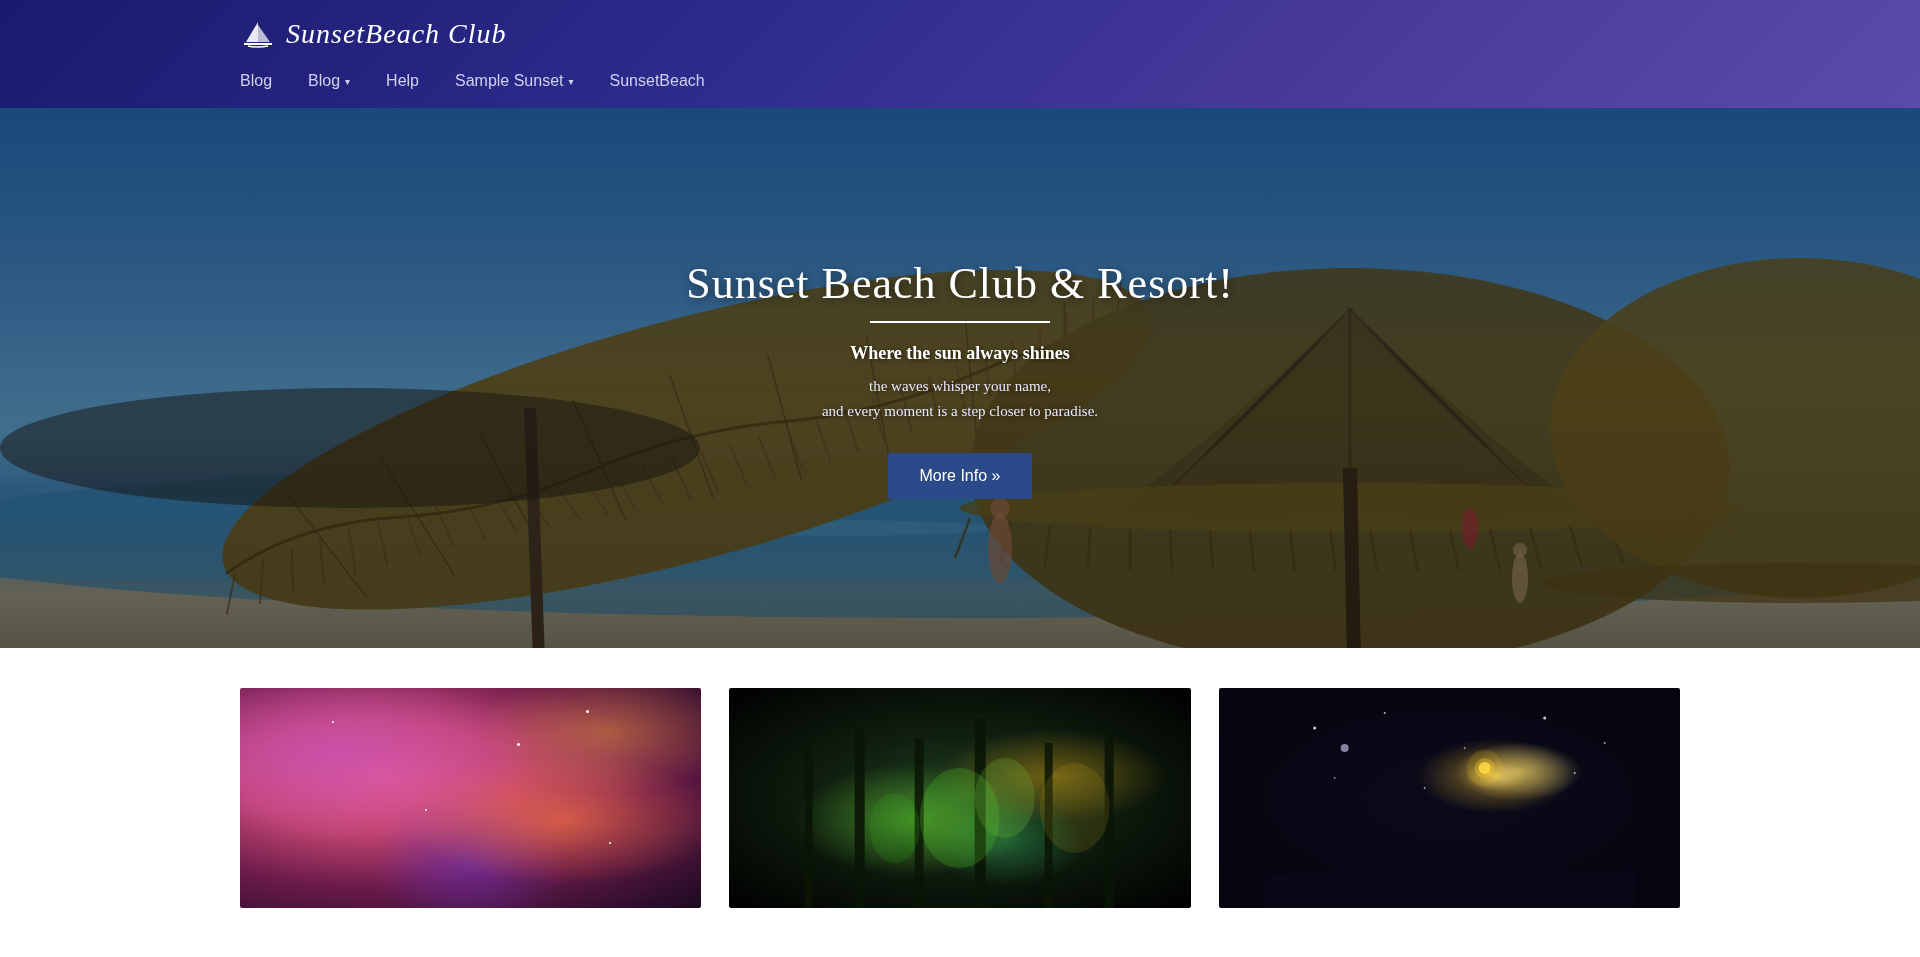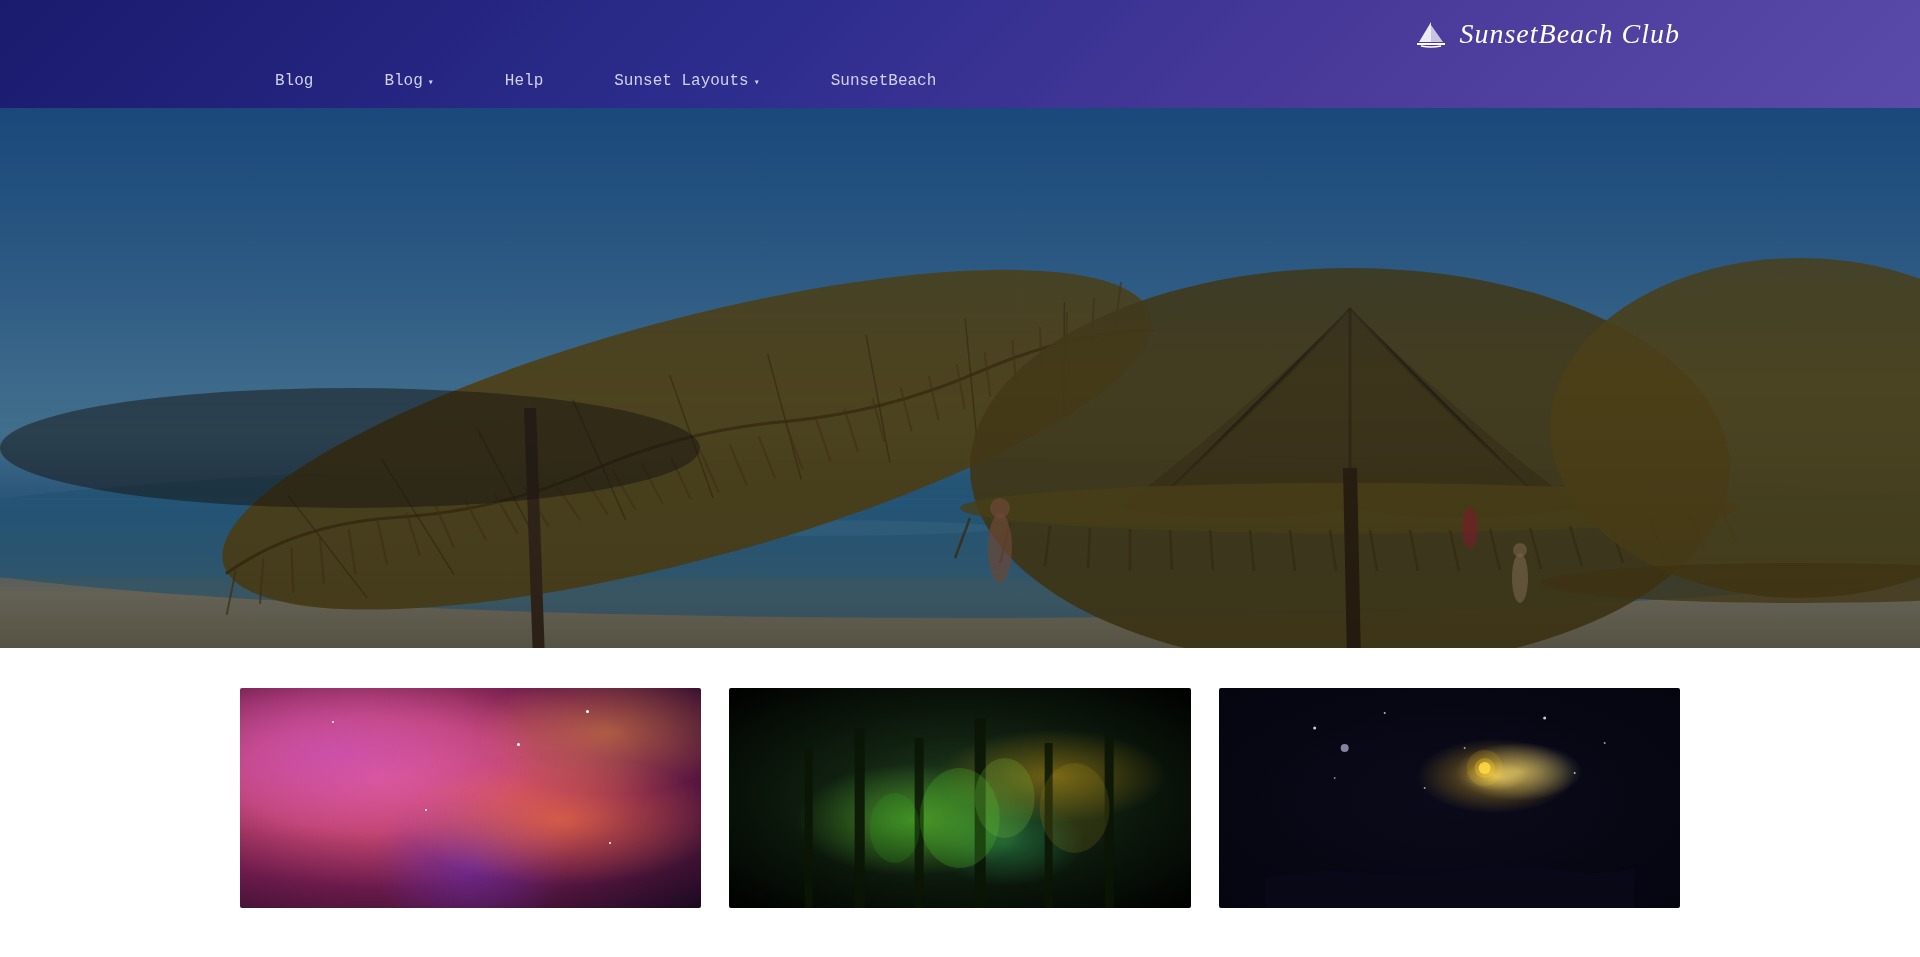--- a/index.html
+++ b/index.html
@@ -17,7 +17,6 @@
       padding: 18px 0 10px;
       display: flex;
       align-items: center;
-      justify-content: flex-end;
     }
 
     .logo-text {

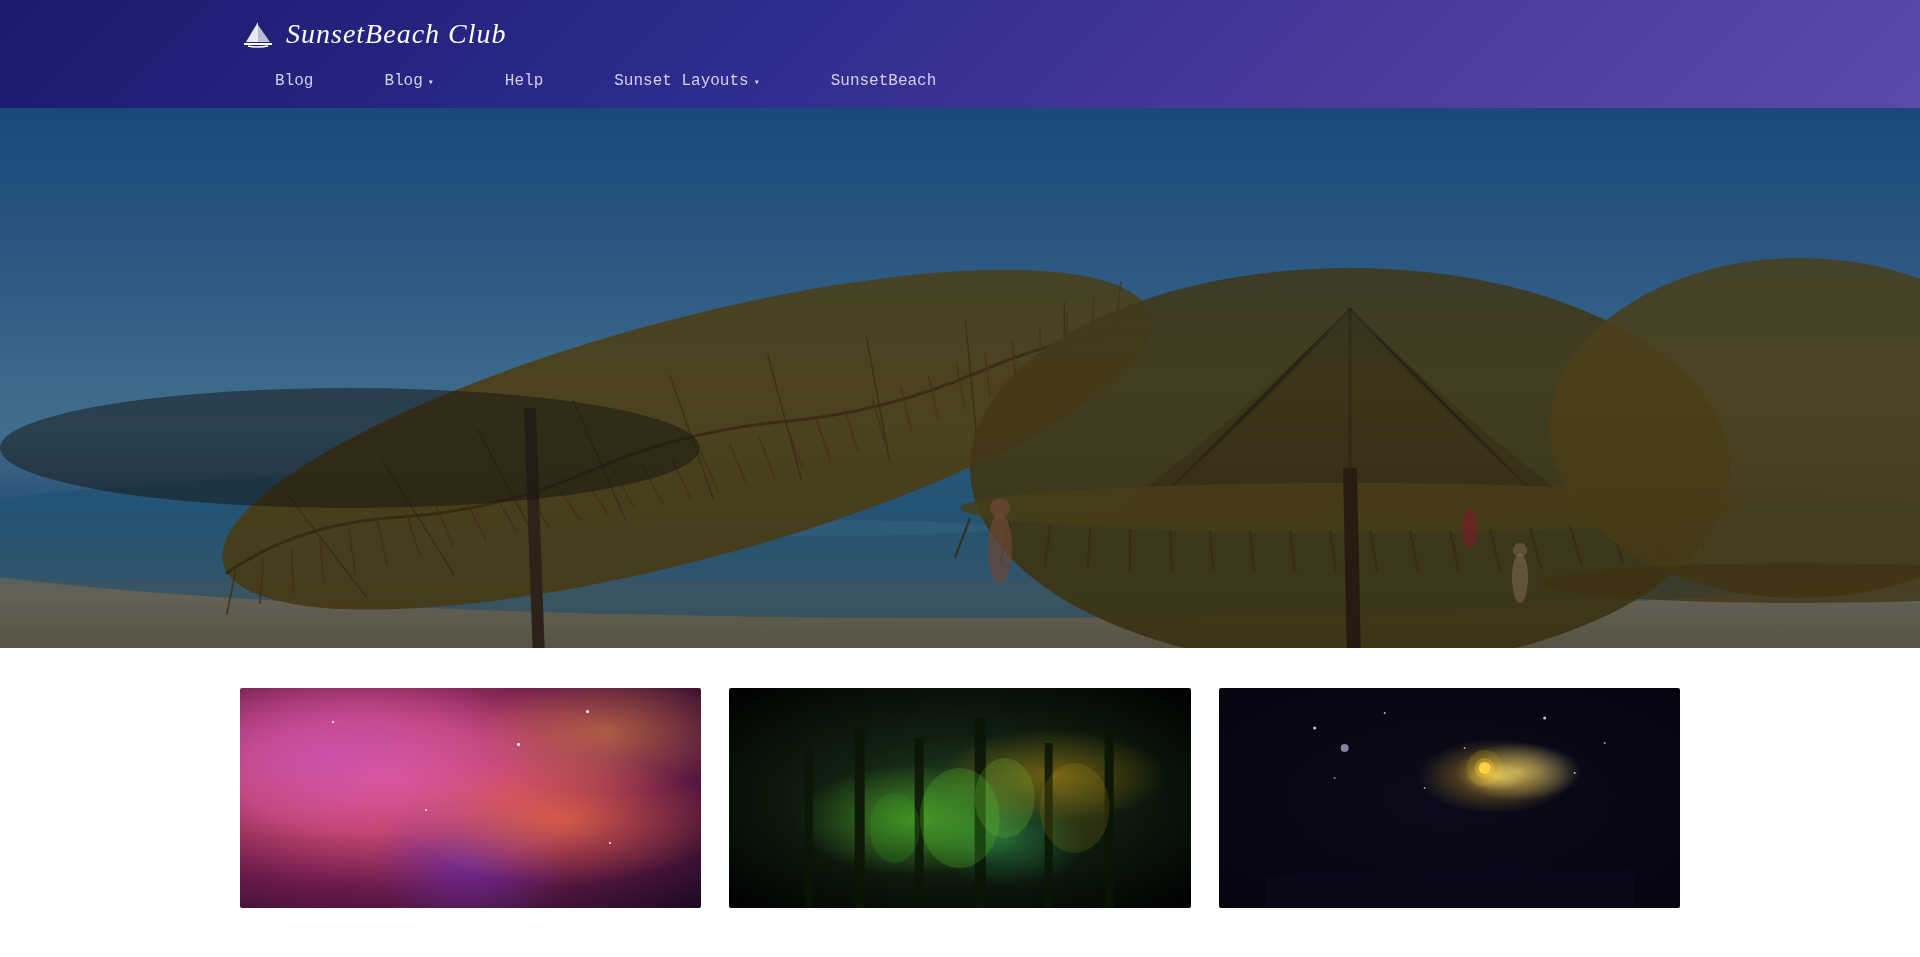--- a/index.html
+++ b/index.html
@@ -46,14 +46,13 @@
     .nav-item {
       color: #d0d0ee;
       font-size: 16px;
-      font-family: Liberation Mono, monospace;
+      font-family: Liberation Sans, sans-serif;
       cursor: pointer;
       text-decoration: none;
       display: flex;
       align-items: center;
       gap: 5px;
       transition: color 0.2s;
-      margin-left: 35px;
     }
 
     .nav-arrow {

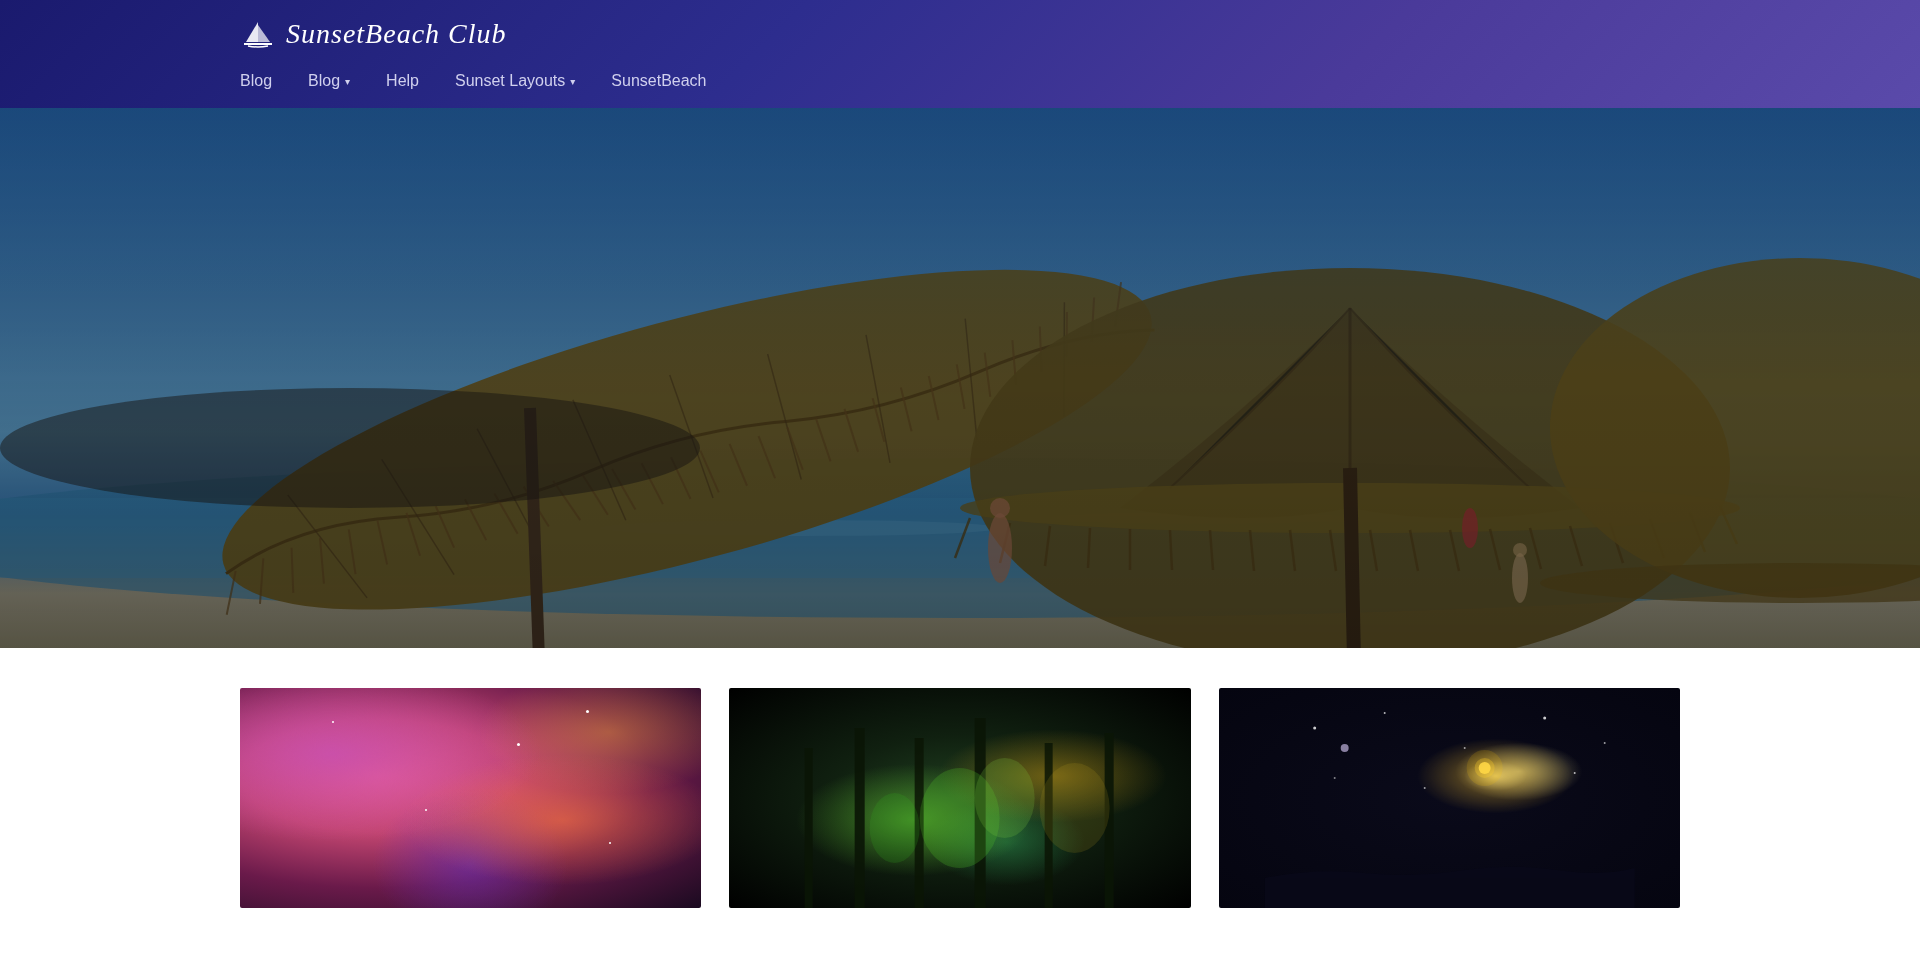--- a/index.html
+++ b/index.html
@@ -260,7 +260,7 @@
       <span>Help</span>
     </a>
     <a class="nav-item">
-      <span>Sunset Layouts</span>
+      <span>Sample Sunset</span>
       <span class="nav-arrow">▾</span>
     </a>
     <a class="nav-item">

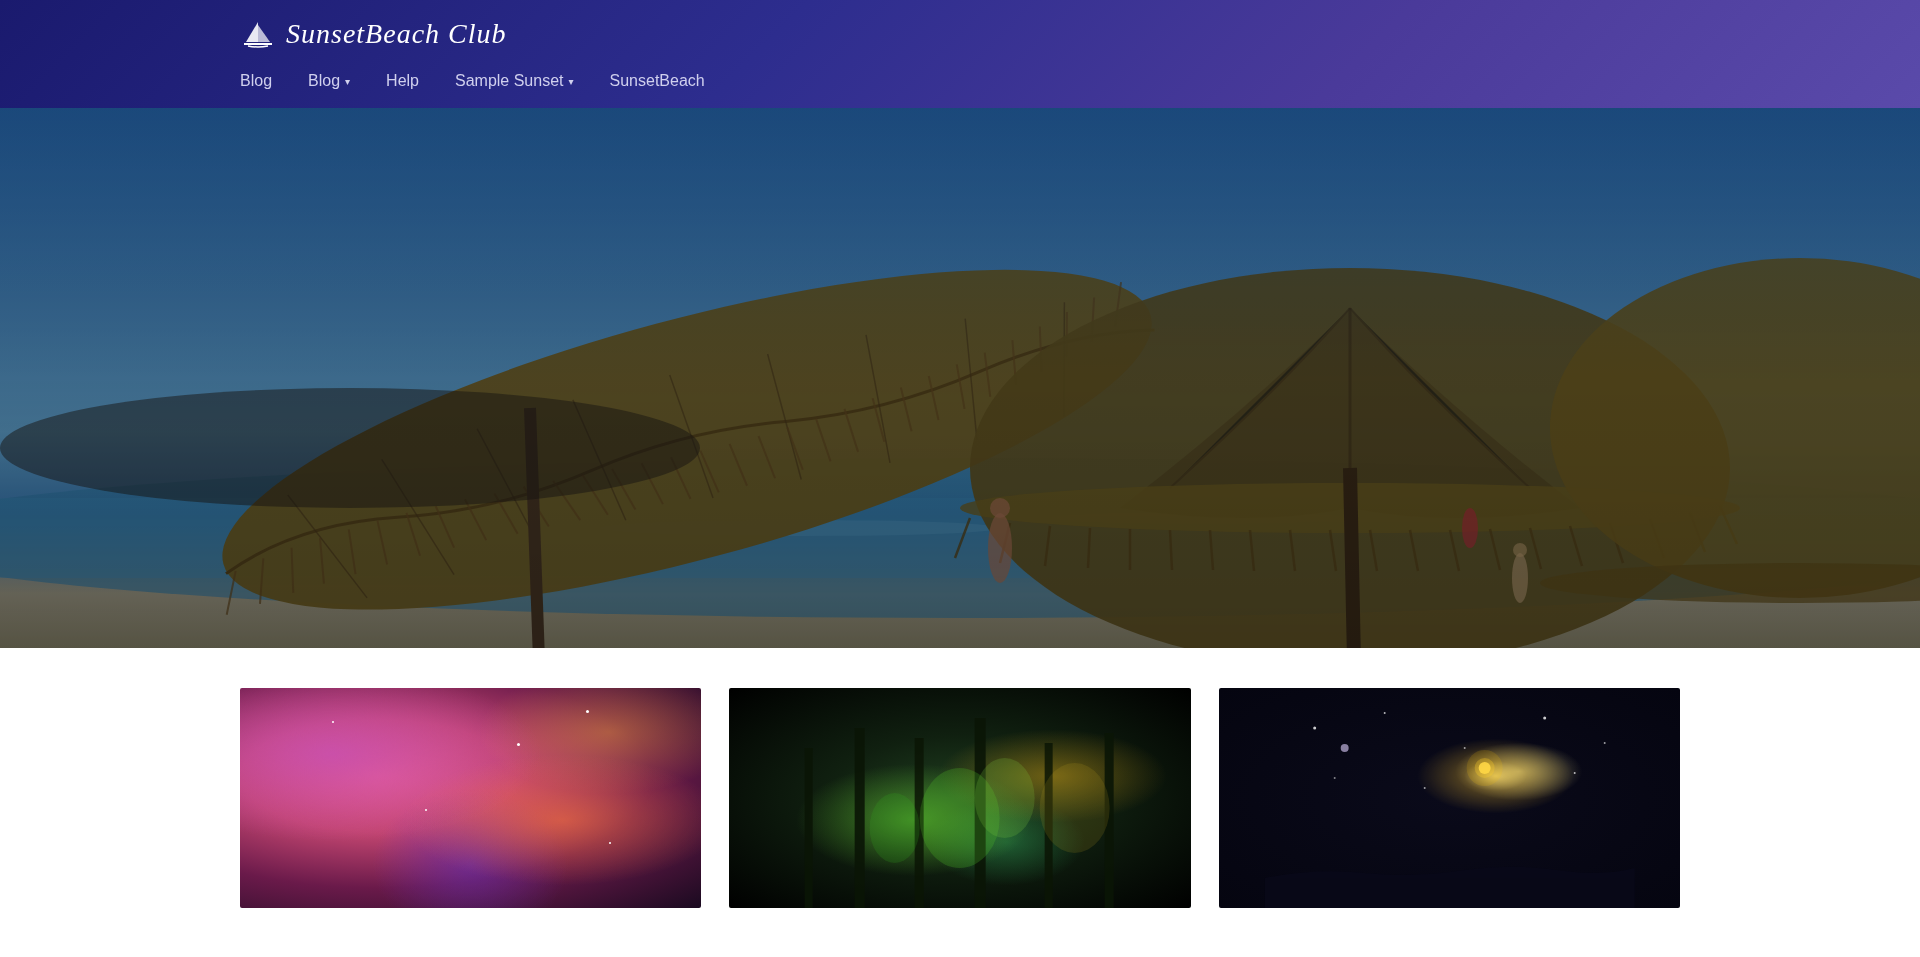--- a/index.html
+++ b/index.html
@@ -371,6 +371,16 @@
 
   <div class="hero-bg"></div>
 
+  <div class="hero-content">
+    <h1 class="hero-title">Sunset Beach Club &amp; Resort!</h1>
+    <div class="hero-divider"></div>
+    <p class="hero-subtitle">Where the sun always shines</p>
+    <p class="hero-text">
+      <span>the waves whisper your name,</span><br>
+      <span>and every moment is a step closer to paradise.</span>
+    </p>
+    <button class="hero-btn">More Info »</button>
+  </div>
 </section>
 
 <section class="cards-section">

